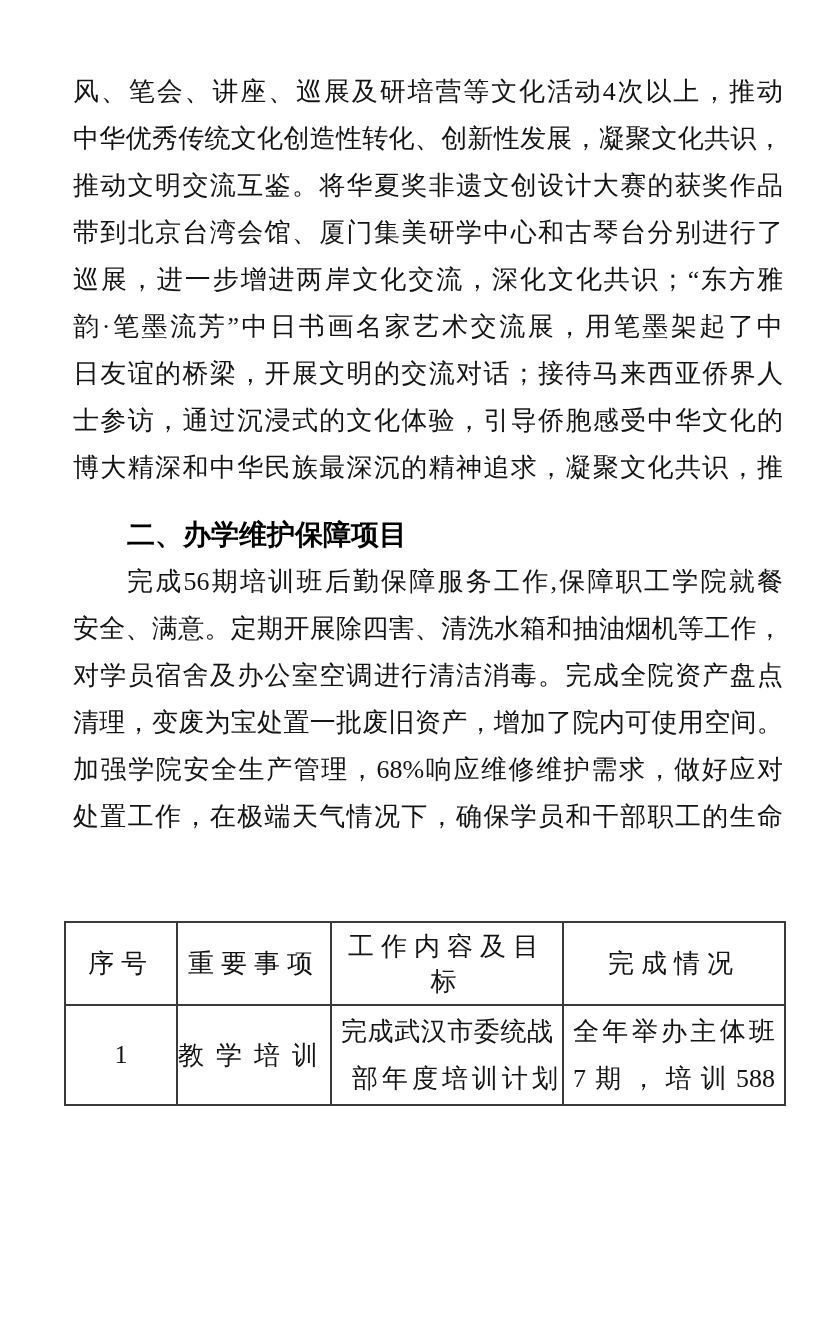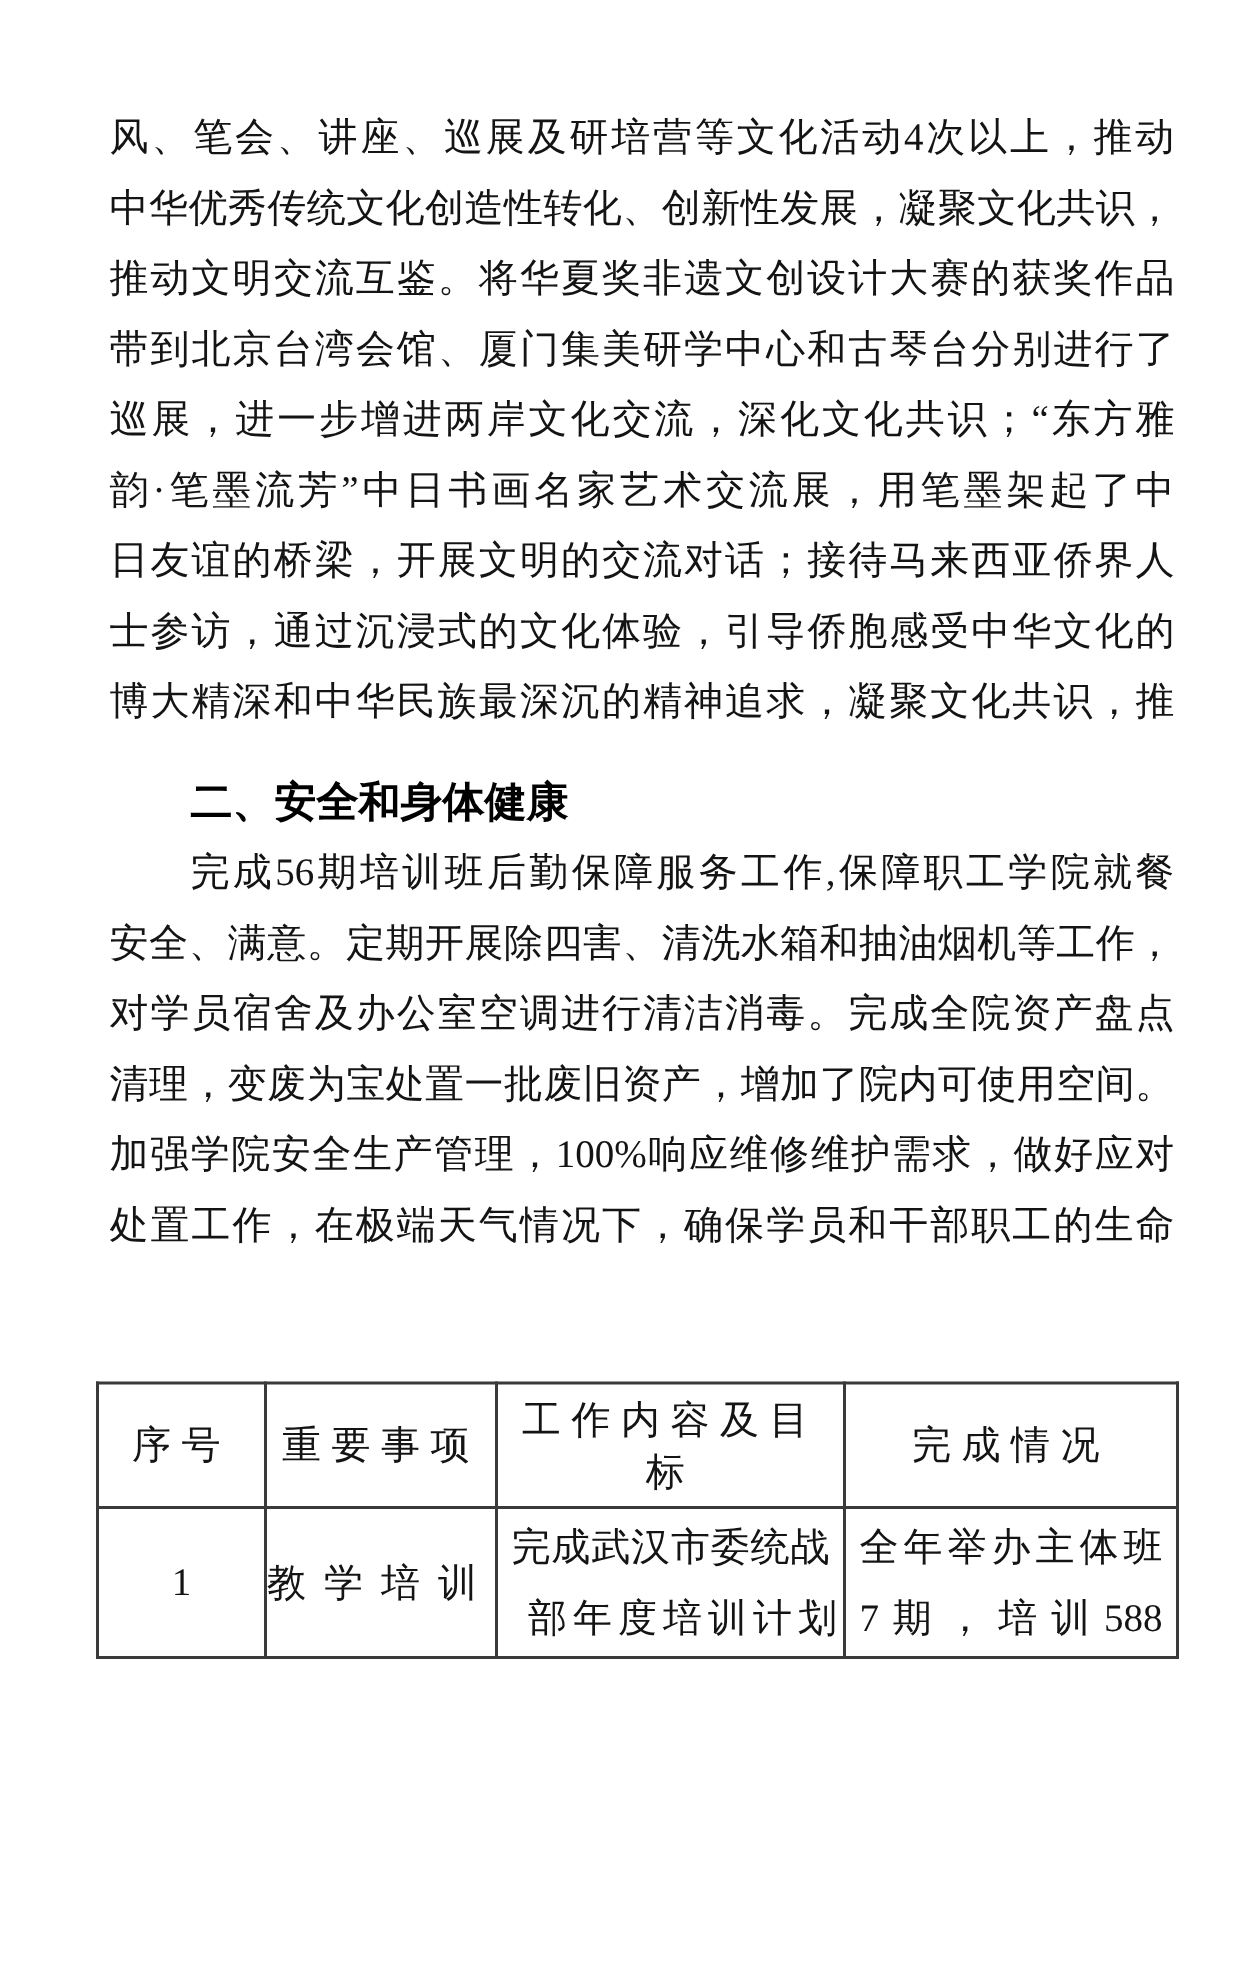--- a/index.html
+++ b/index.html
@@ -285,7 +285,7 @@
         </div>
     </div>
 
-    <div class="heading">二、安全和身体健康</div>
+    <div class="heading">二、办学维护保障项目</div>
 
     <div class="para">
       <div class="line dist indent">

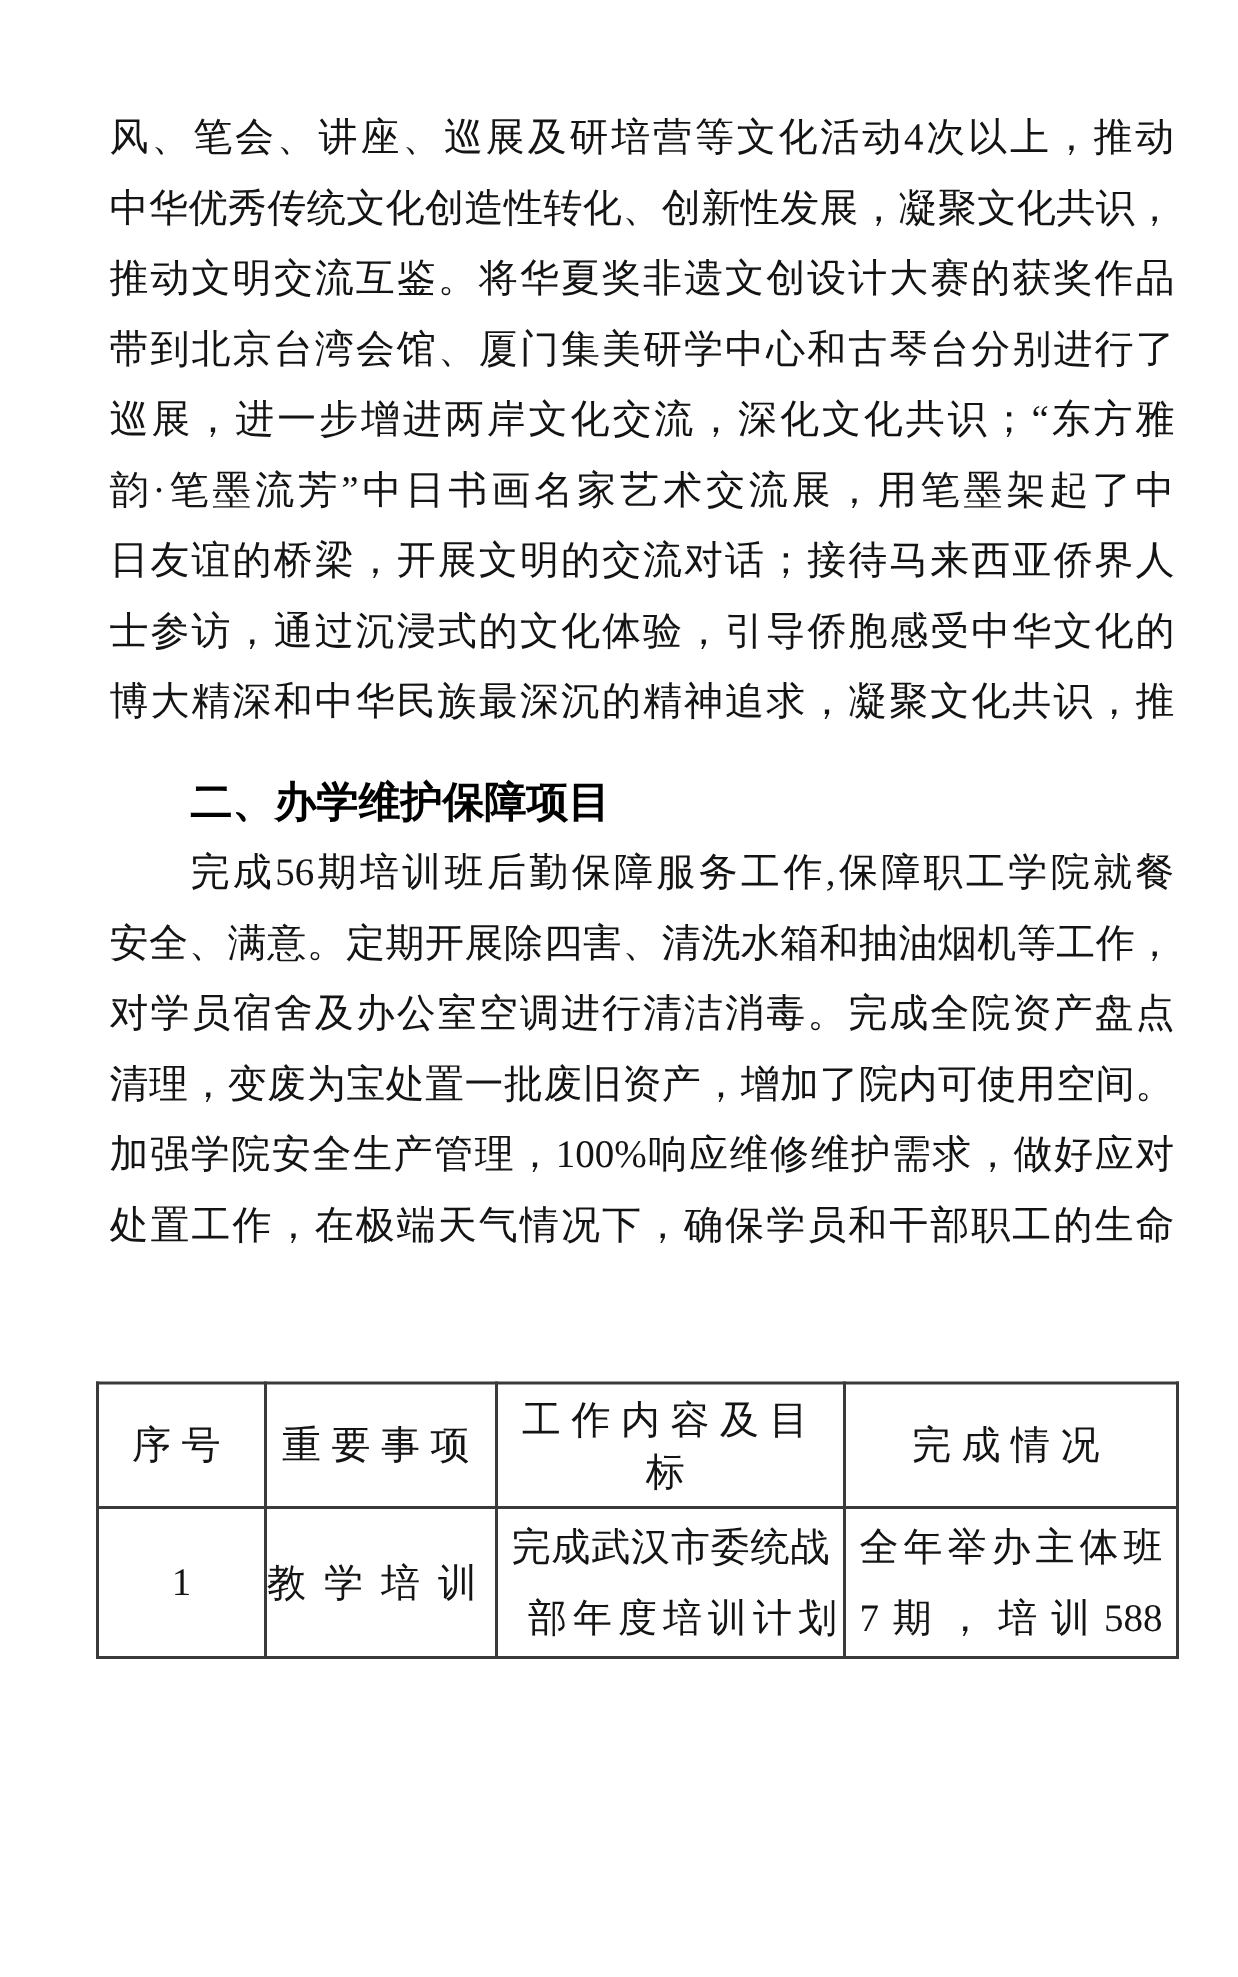--- a/index.html
+++ b/index.html
@@ -412,7 +412,7 @@
           <span>管</span>
           <span>理</span>
           <span>，</span>
-          <span>100%</span>
+          <span>68%</span>
           <span>响</span>
           <span>应</span>
           <span>维</span>

